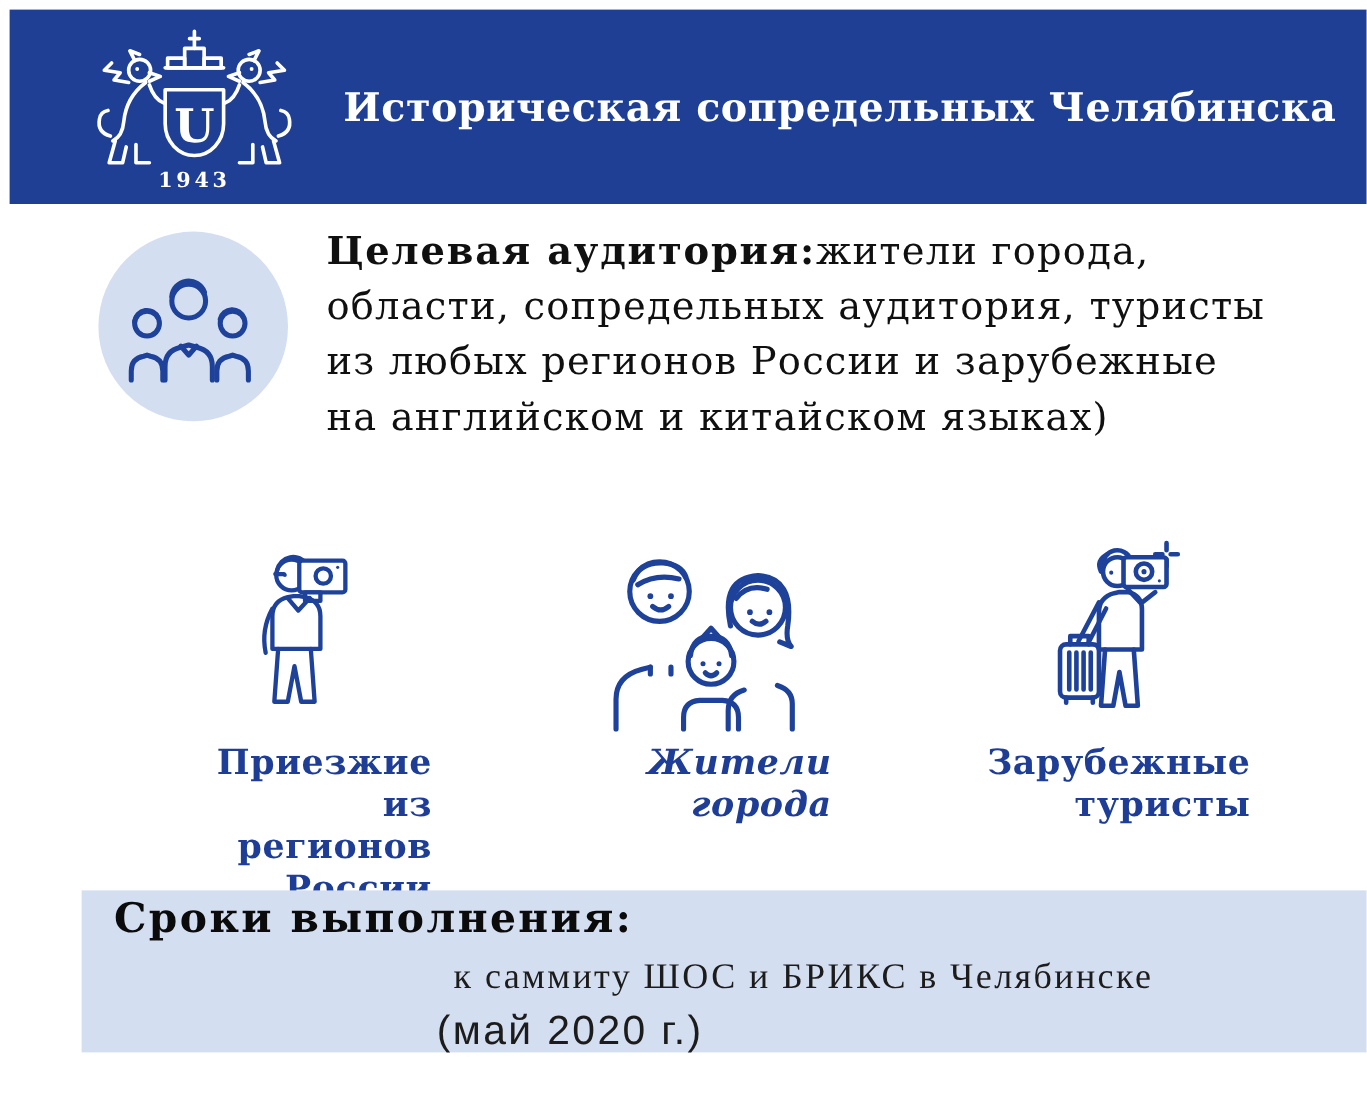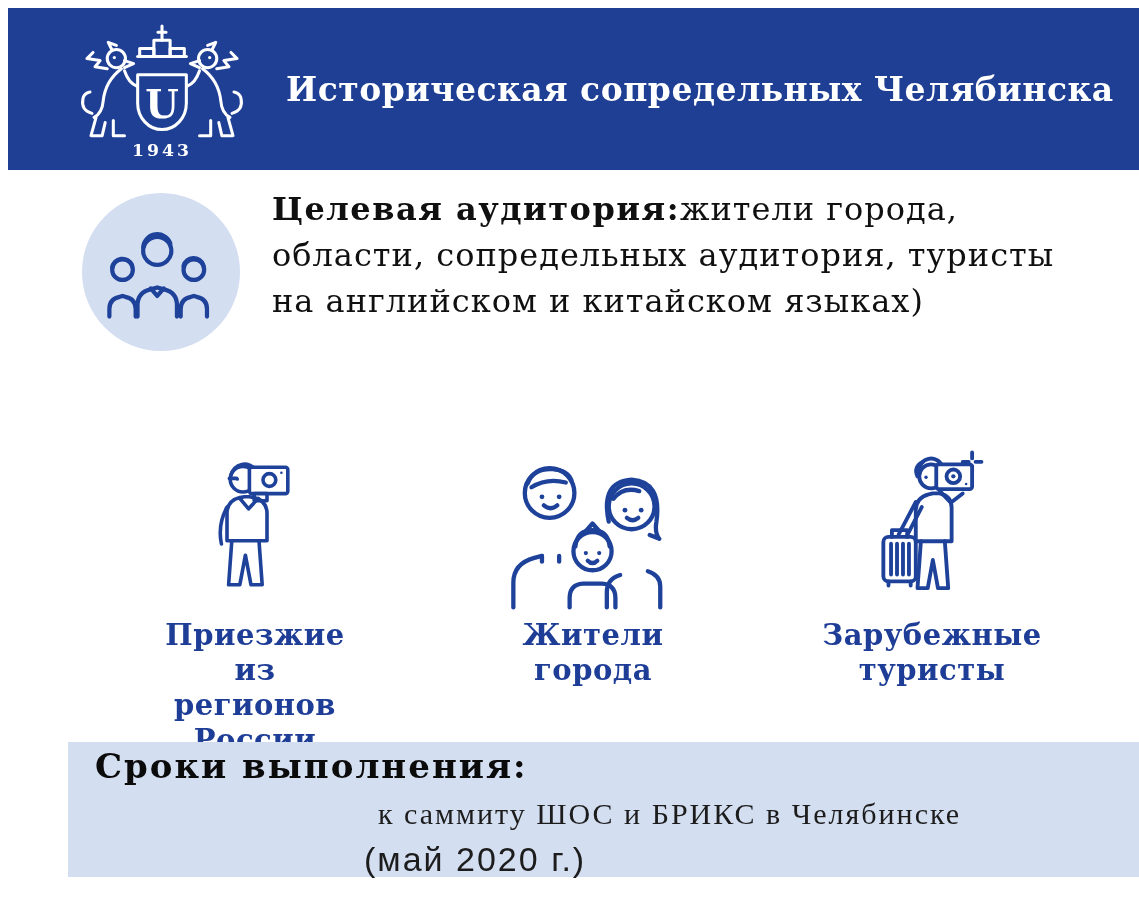--- a/index.html
+++ b/index.html
@@ -133,6 +133,7 @@
         <span class="lbl">Целевая аудитория:</span><span>жители города,</span>
       </div>
       <div>области, сопредельных аудитория, туристы</div>
+      <div>из любых регионов России и зарубежные</div>
       <div>на английском и китайском языках)</div>
     </div>
   </section>

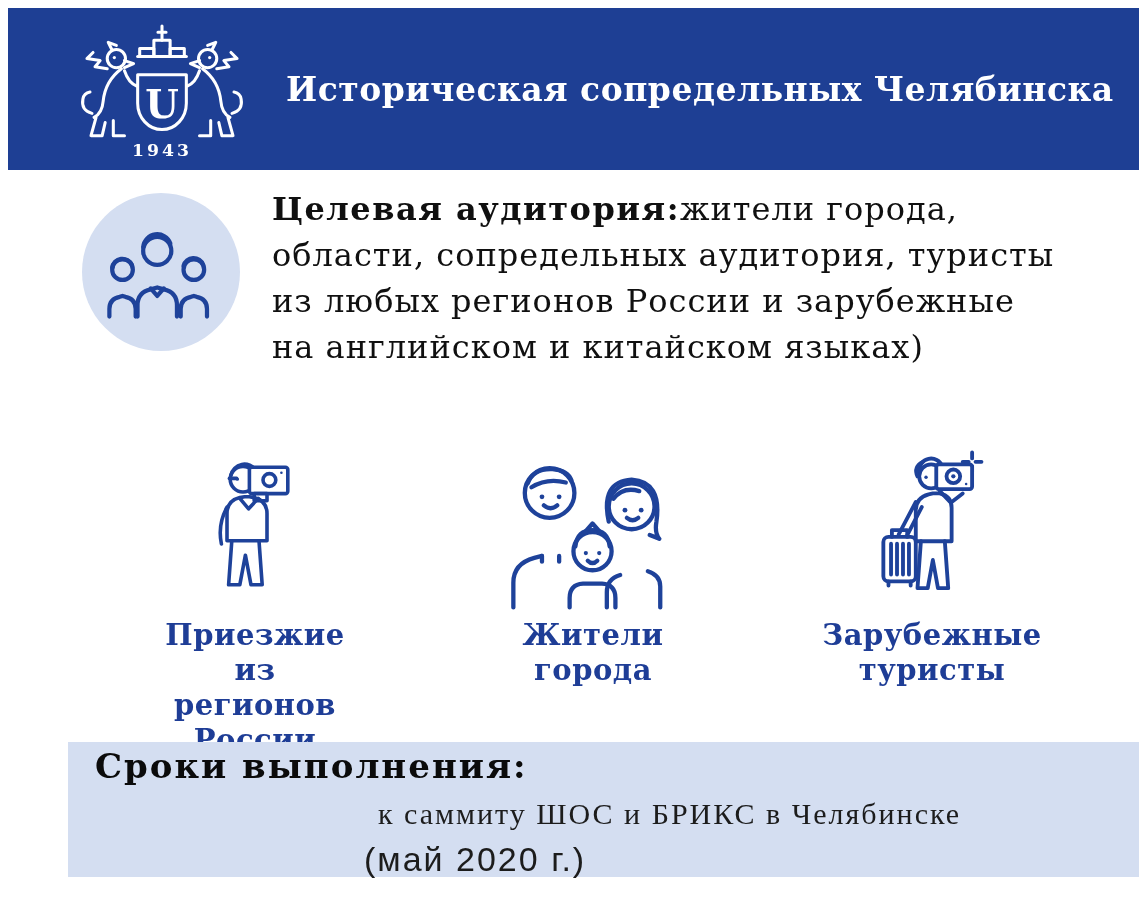--- a/index.html
+++ b/index.html
@@ -32,7 +32,7 @@
   .audience-text .lbl { font-weight:bold; letter-spacing:1.5px; }
 
   
-  .group { position:absolute; top:440px; text-align:center; }
+  .group { position:absolute; top:440px; text-align:right; }
   .group .iconbox { height:170px; display:flex; align-items:flex-end; justify-content:center; }
   .group .glabel {
     margin-top:8px; color:#1e3d96; font-weight:bold; font-size:29px;

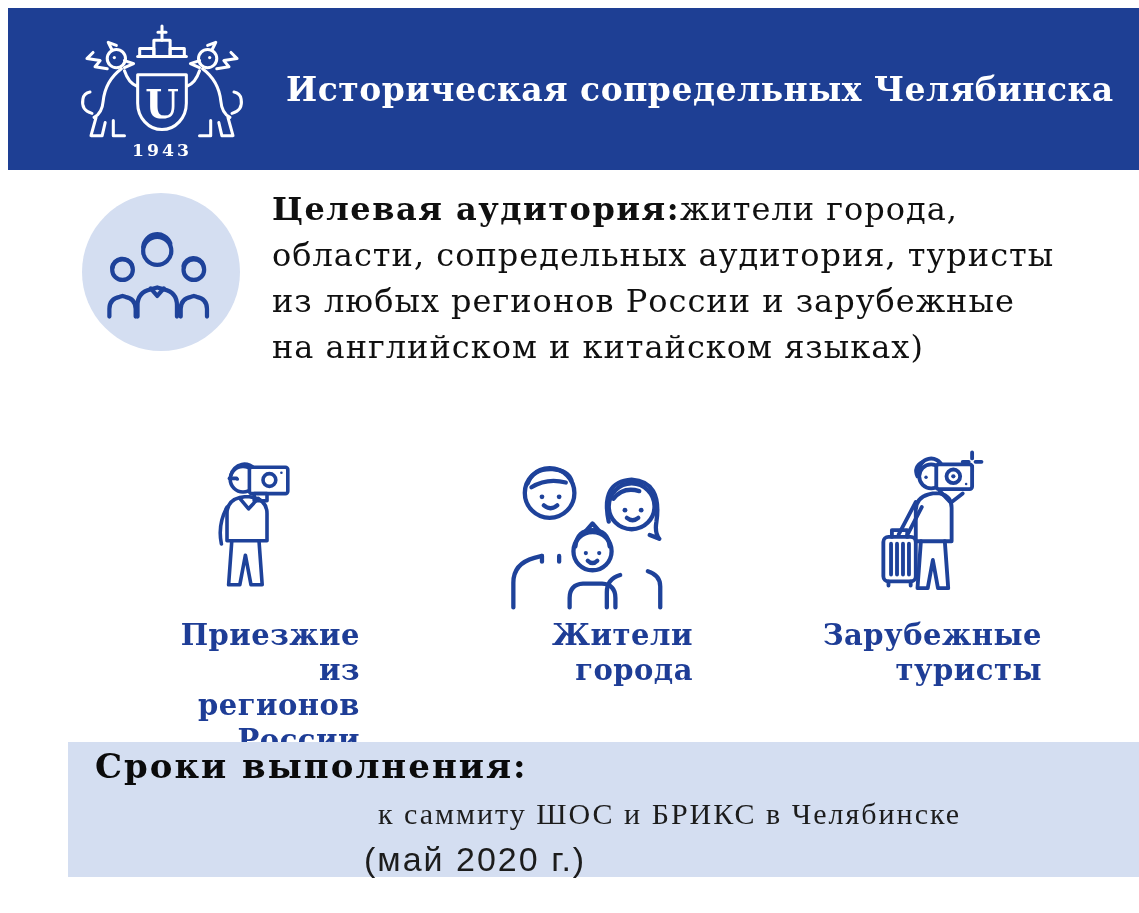--- a/index.html
+++ b/index.html
@@ -39,7 +39,7 @@
     line-height:35px; white-space:pre-line; letter-spacing:0.5px;
   }
   #group-1 { left:150px; width:210px; }
-  #group-2 { left:493px; width:200px; }
+  #group-2 { left:493px; width:200px;font-style:italic; }
   #group-3 { left:822px; width:220px; }
 
   

